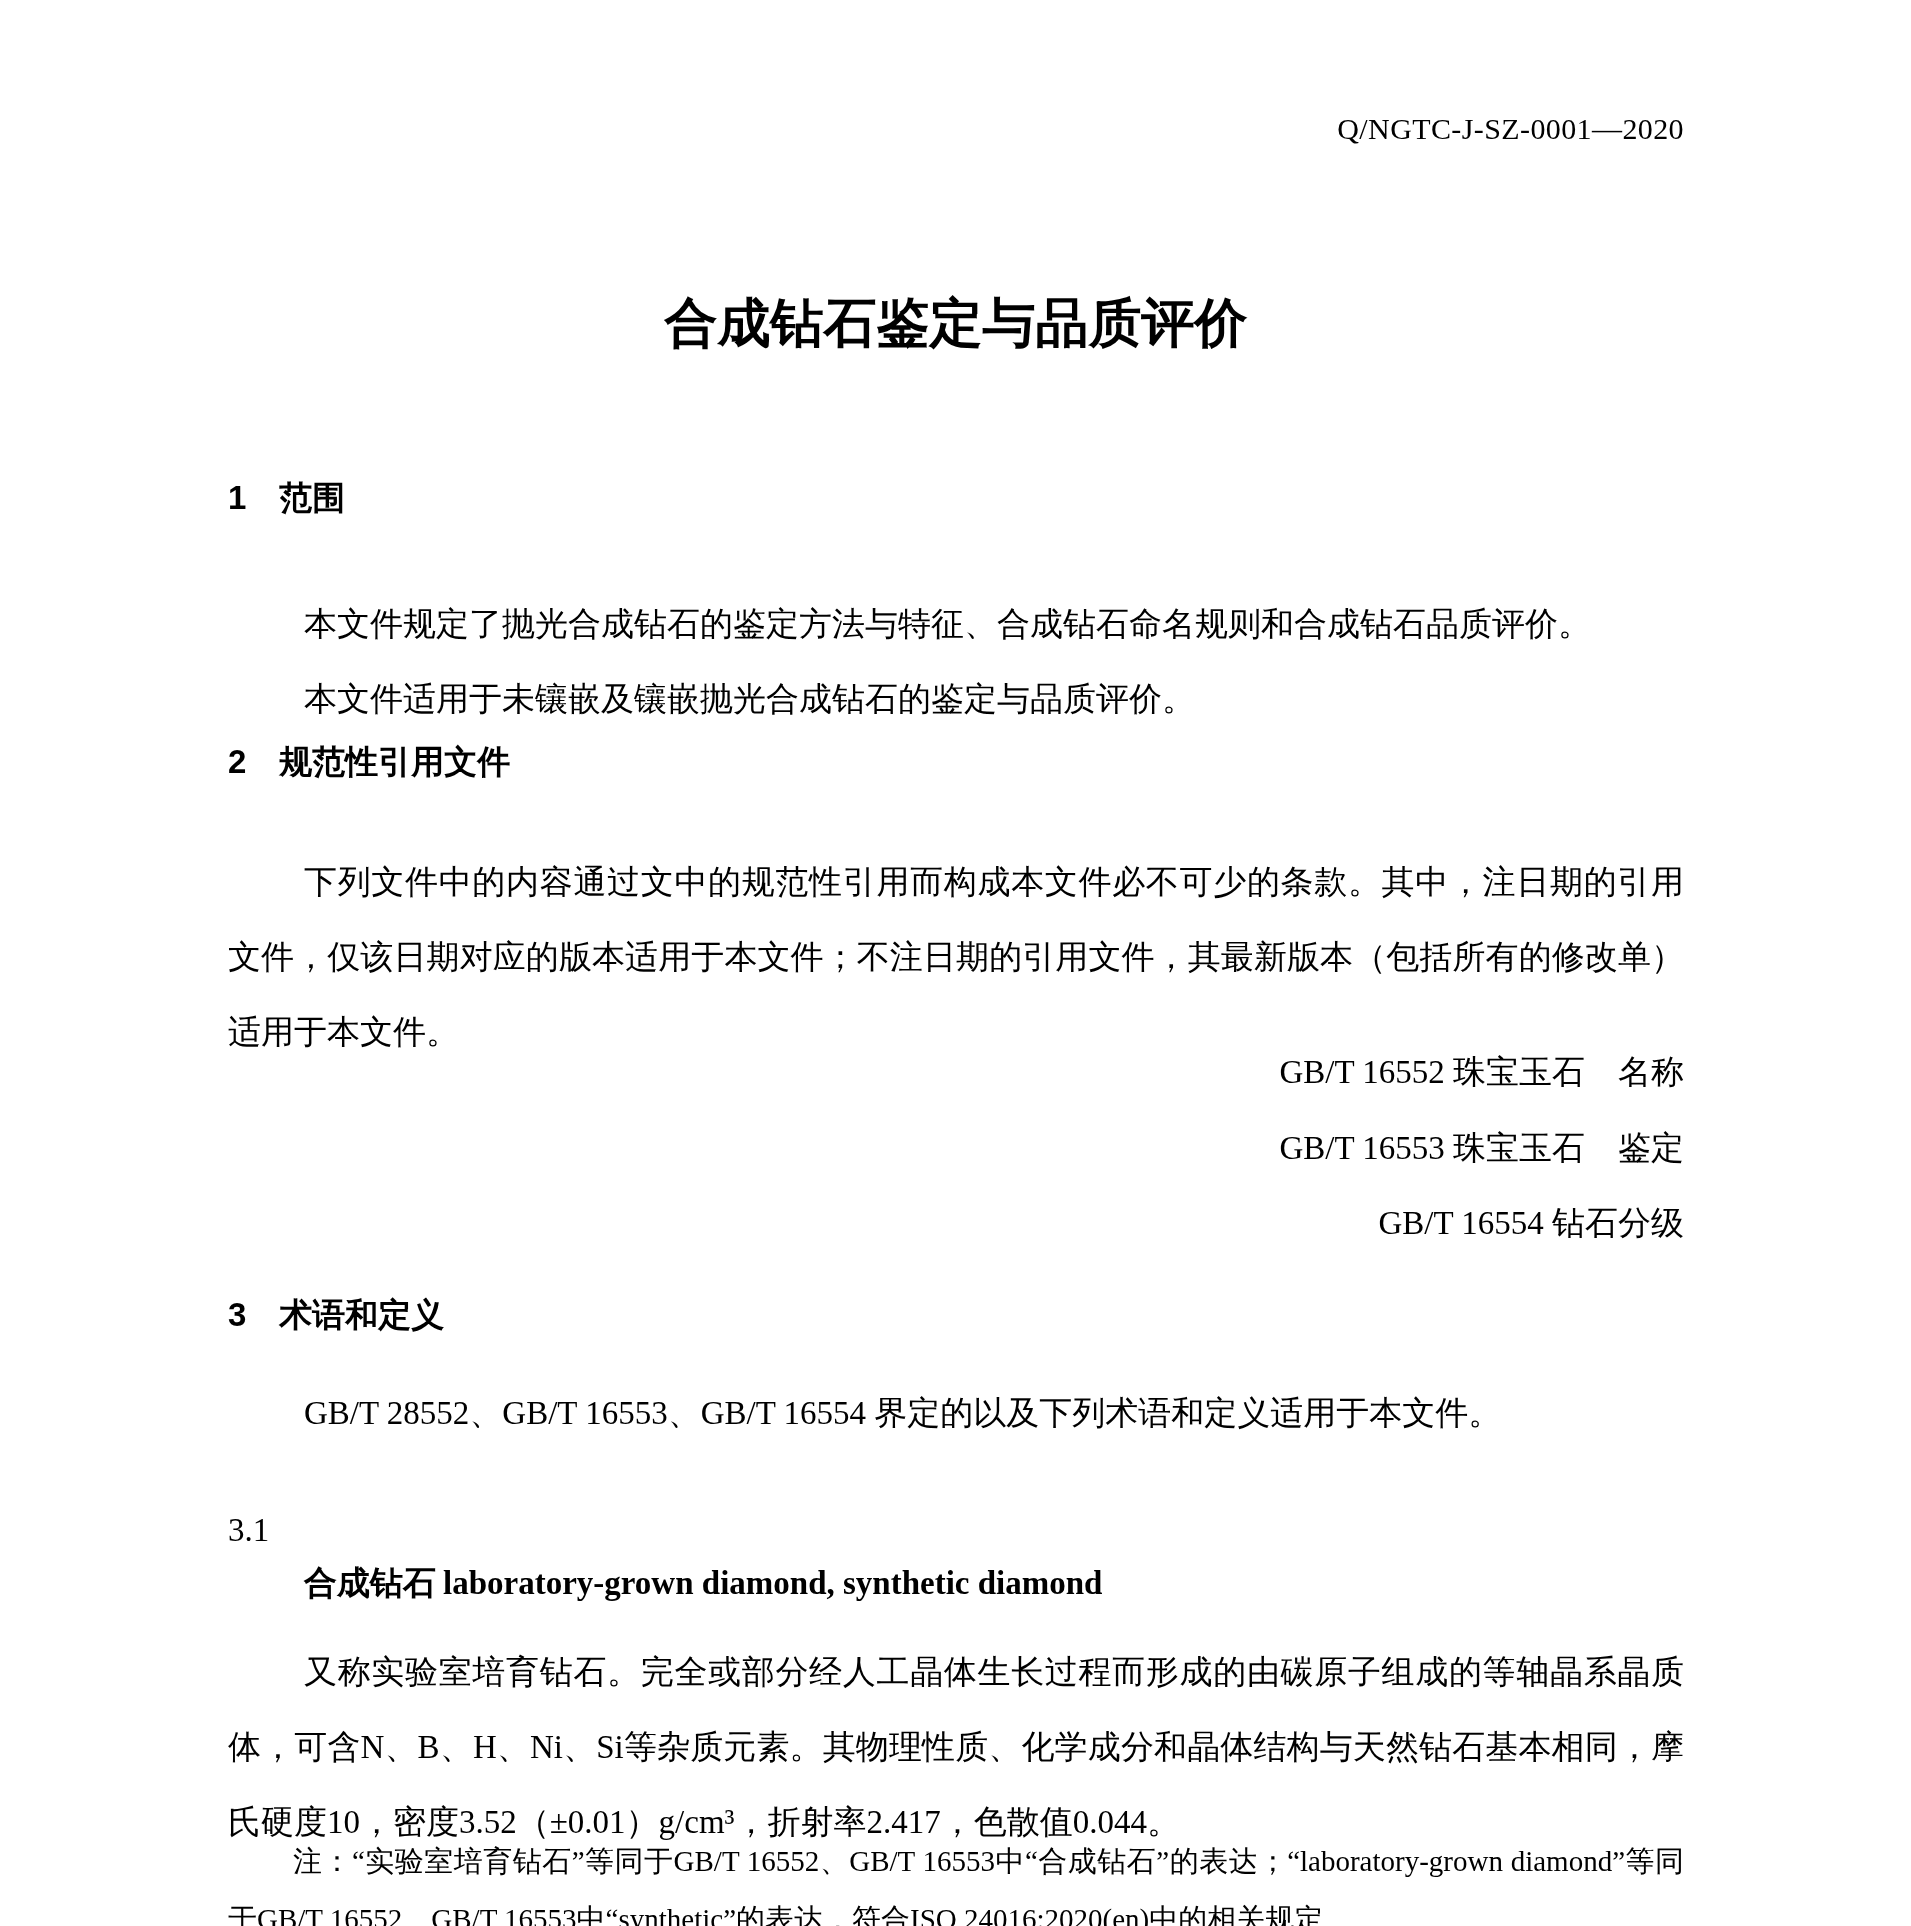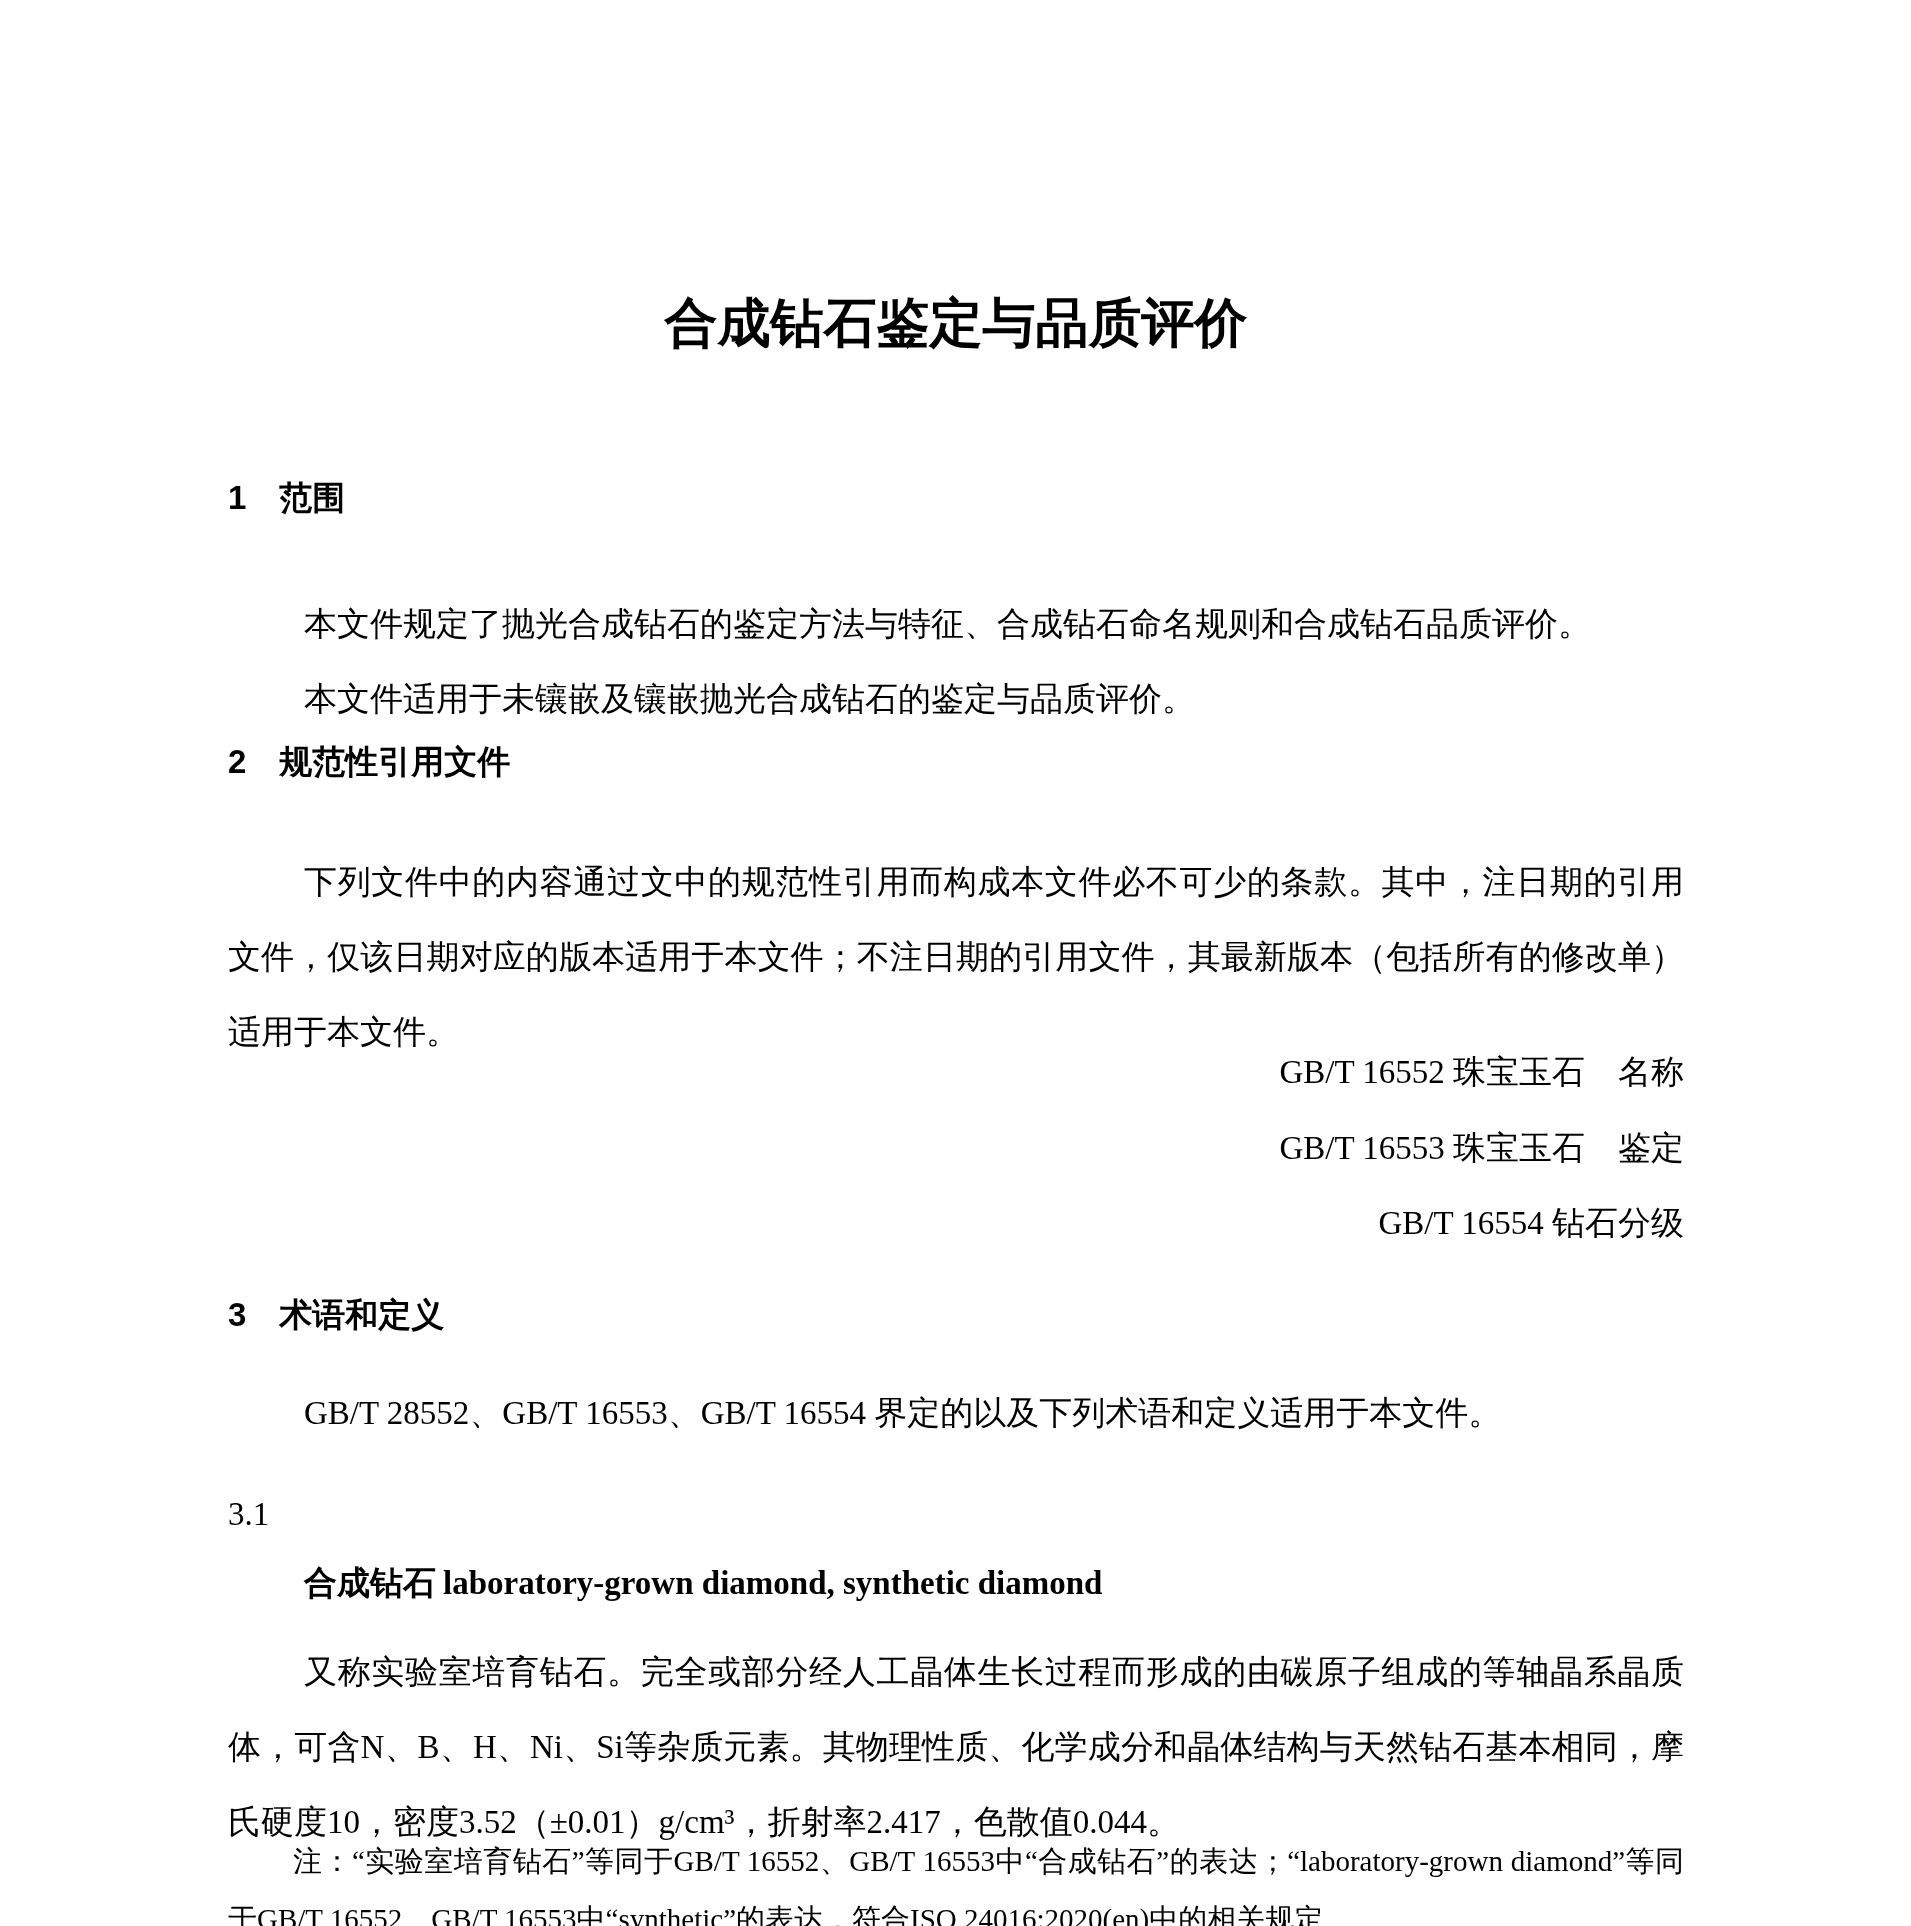--- a/index.html
+++ b/index.html
@@ -84,6 +84,7 @@
 
 <div class="page">
 
+  <div class="block header-code" style="top:109px">Q/NGTC-J-SZ-0001—2020</div>
 
   <h1 class="block doc-title" style="top:290px">合成钻石鉴定与品质评价</h1>
 

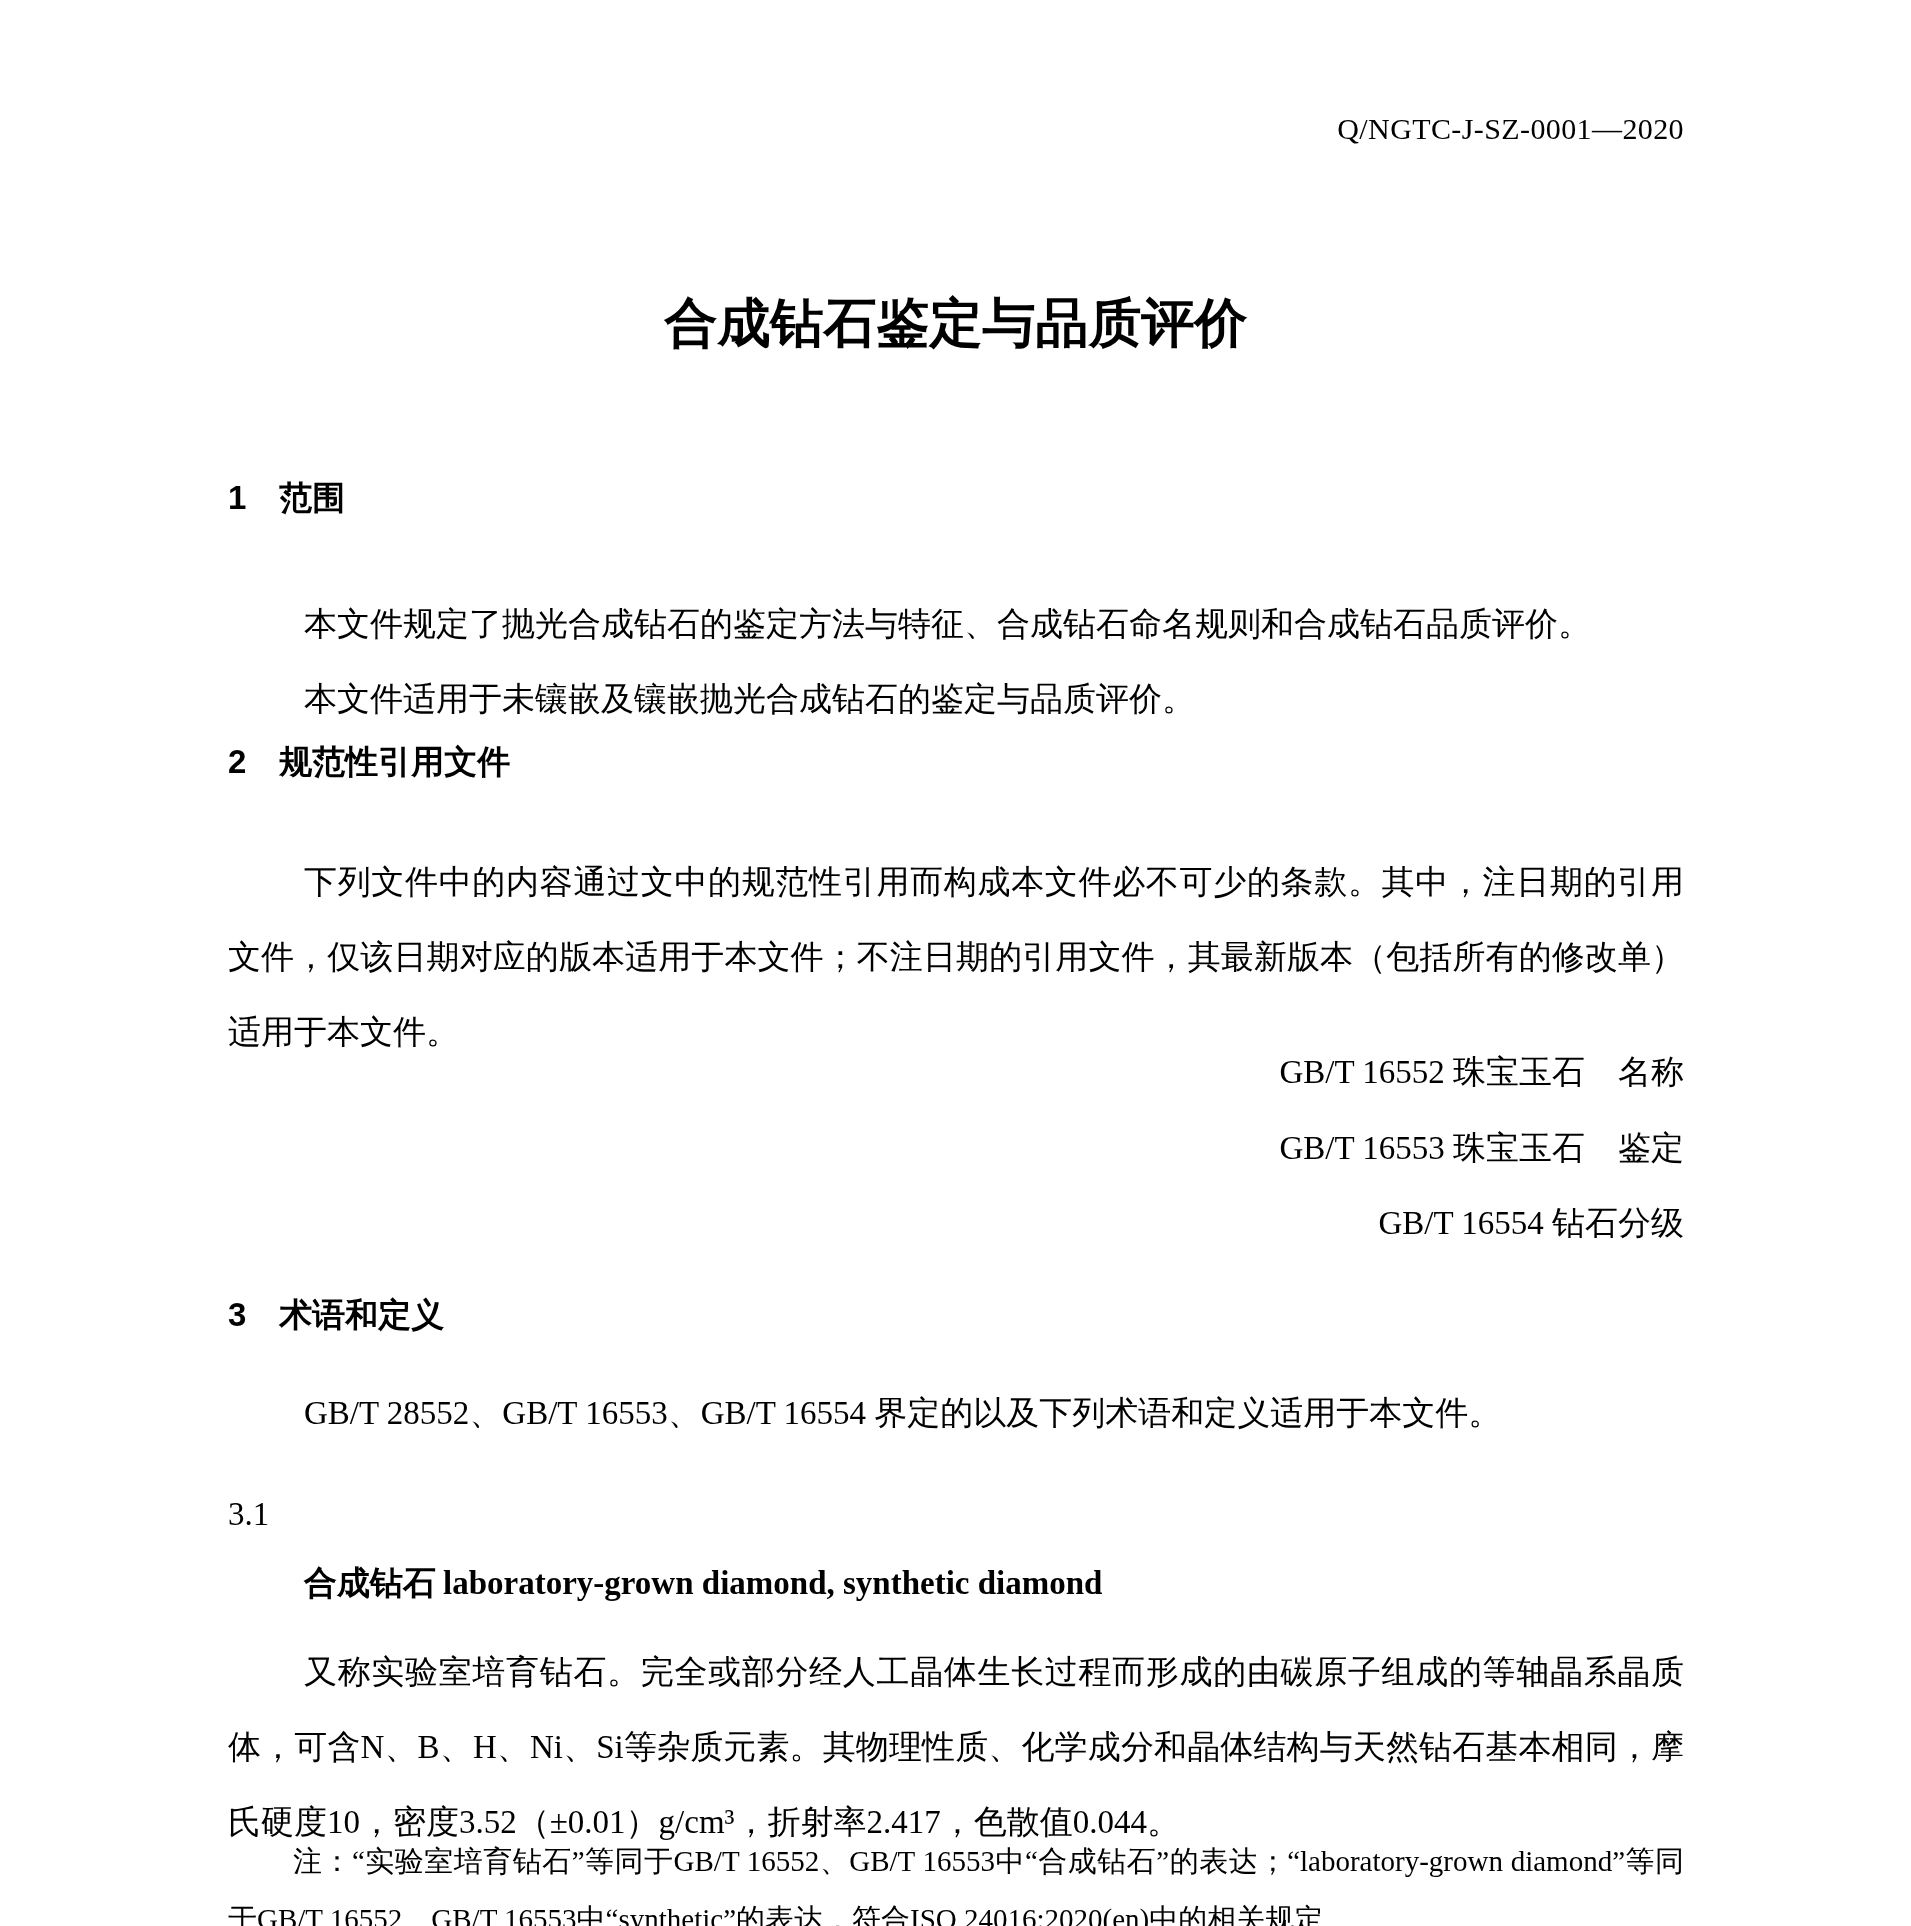--- a/index.html
+++ b/index.html
@@ -56,6 +56,7 @@
     font-size: 33px;
     line-height: 42px;
     white-space: pre;
+    margin-top: 16px;
   }
   .term-line {
     font-size: 33px;

